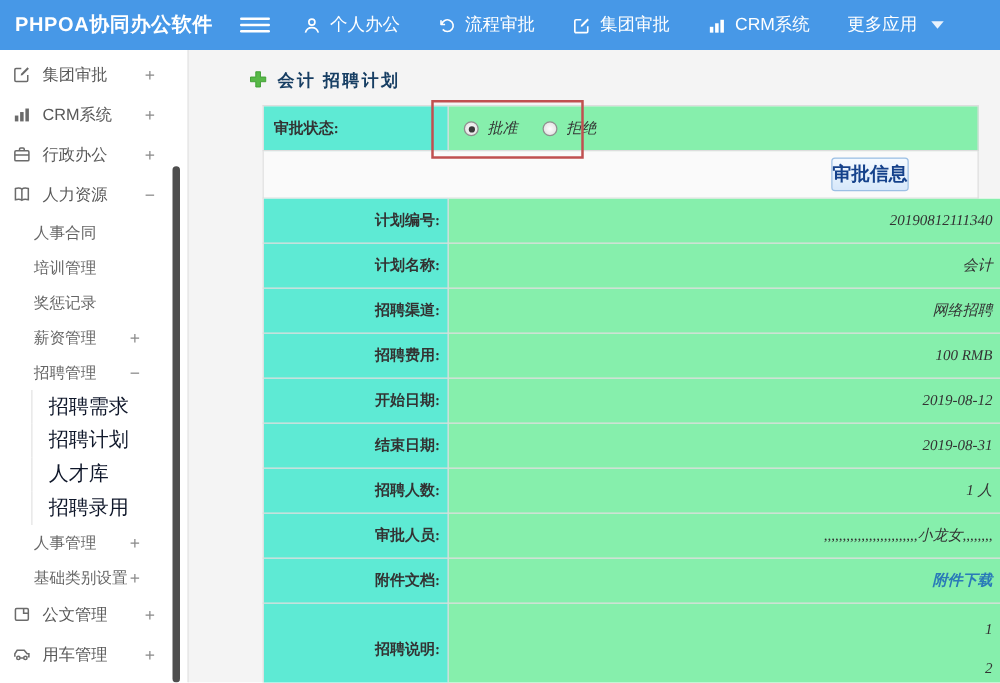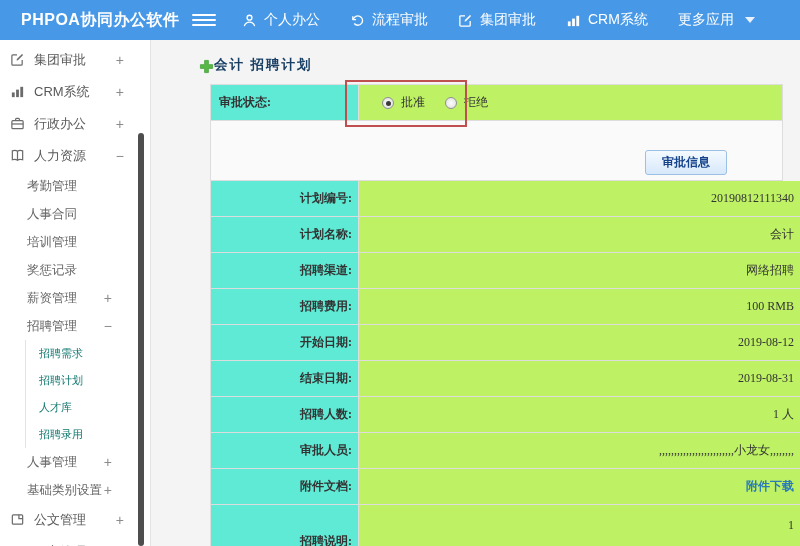--- a/index.html
+++ b/index.html
@@ -10,7 +10,7 @@
   
   .topbar { position:absolute; left:0; top:0; width:800px; height:40px;
     background:#4798e7; display:flex; align-items:center; color:#fff; }
-  .app-title { font-size:16px; font-weight:bold; padding-left:21px; width:192px; letter-spacing:0.5px; }
+  .app-title { font-size:16px; font-weight:bold; padding-left:12px; width:192px; letter-spacing:0.5px; }
   .menu-btn { width:24px; display:flex; flex-direction:column; gap:3px; cursor:pointer; margin-right:26px; }
   .menu-btn i { display:block; height:2px; background:#fff; border-radius:1px; }
   .topnav { display:flex; align-items:center; gap:30px; font-size:14px; }

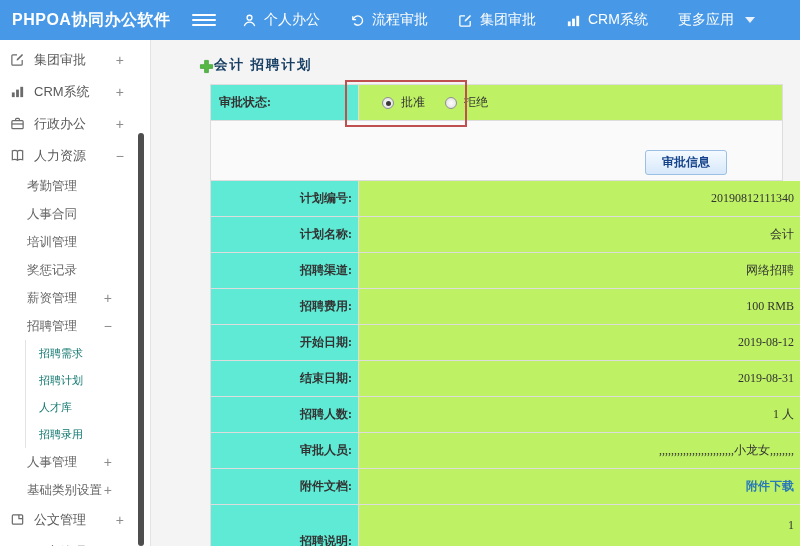--- a/index.html
+++ b/index.html
@@ -36,7 +36,7 @@
   
   .main { position:absolute; left:150px; top:40px; width:650px; height:506px;
     background:#f4f4f4; border-left:1px solid #e3e3e3; }
-  .page-title-row { display:flex; align-items:flex-end; margin:16px 0 10px 48px; }
+  .page-title-row { display:flex; align-items:flex-start; gap:8px; margin:16px 0 10px 48px; }
   .plus-icon { width:15px; height:15px; }
   .page-title { font-family:"Liberation Serif","DejaVu Serif",serif; font-size:13.5px;
     font-weight:bold; color:#173e63; letter-spacing:2px; }

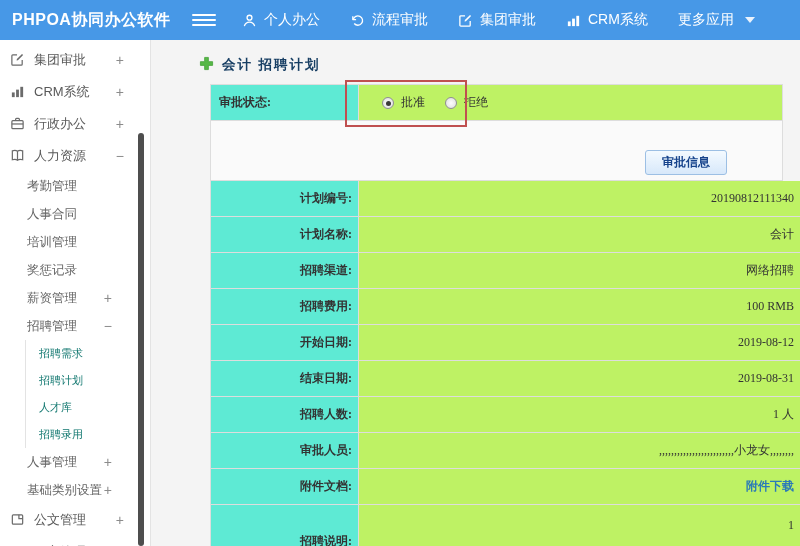--- a/index.html
+++ b/index.html
@@ -45,7 +45,7 @@
   .tbl-top { margin-left:59px; width:573px; background:#fff; }
   .tbl-top td { border:1px solid #ddd; }
   td.lbl { width:148px; background:#5eead4; font-weight:bold; padding:9px 6px 9px 8px; vertical-align:middle; }
-  td.val { background:#bef264; padding:9px 6px 9px 23px; vertical-align:middle; }
+  td.val { background:#86efac; padding:9px 6px 9px 12px; vertical-align:middle;font-style:italic; }
   .btn-row td { background:#fafafa; text-align:right; padding:5px 55px 5px 6px; }
   .approve-btn { display:inline-block; font-family:"Liberation Serif","DejaVu Serif",serif;
     font-size:12px; font-weight:bold; color:#15428b; padding:3px 16px;

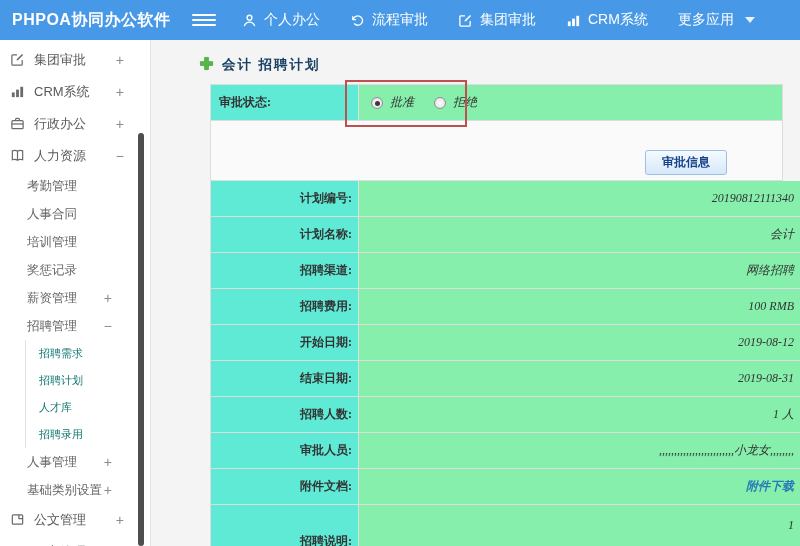--- a/index.html
+++ b/index.html
@@ -48,8 +48,8 @@
   td.val { background:#86efac; padding:9px 6px 9px 12px; vertical-align:middle;font-style:italic; }
   .btn-row td { background:#fafafa; text-align:right; padding:5px 55px 5px 6px; }
   .approve-btn { display:inline-block; font-family:"Liberation Serif","DejaVu Serif",serif;
-    font-size:12px; font-weight:bold; color:#15428b; padding:3px 16px;
-    background:linear-gradient(#f4faff,#d7e8fa); border:1px solid #9cbfe4; border-radius:3px; cursor:pointer;margin-top:24px; }
+    font-size:15px; font-weight:bold; color:#15428b; padding:3px 0;
+    background:linear-gradient(#f4faff,#d7e8fa); border:1px solid #9cbfe4; border-radius:3px; cursor:pointer; }
 
   .radio-group { display:flex; align-items:center; gap:20px; }
   .radio-opt { display:flex; align-items:center; gap:7px; cursor:pointer; }

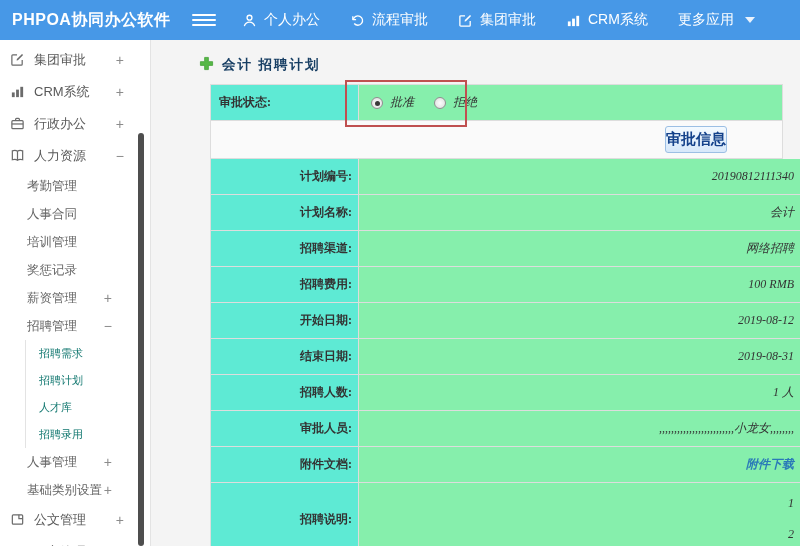--- a/index.html
+++ b/index.html
@@ -173,9 +173,6 @@
       <span class="sb-expand">−</span>
     </div>
 
-    <div class="sb-item lvl2">
-      <span>考勤管理</span>
-    </div>
     <div class="sb-item lvl2">
       <span>人事合同</span>
     </div>

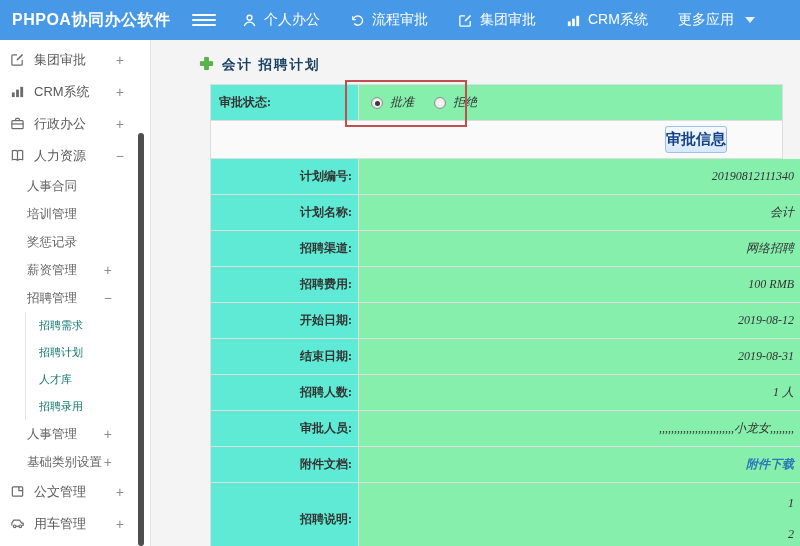--- a/index.html
+++ b/index.html
@@ -24,7 +24,7 @@
   .sb-item { position:relative; display:flex; align-items:center; cursor:pointer; color:#595959; }
   .sb-item.lvl1 { height:32px; padding-left:10px; font-size:13px; }
   .sb-item.lvl2 { height:28px; padding-left:27px; font-size:12.5px; color:#666; }
-  .sb-item.lvl3 { height:27px; padding-left:38px; font-size:11px; color:#0f766e; margin-left:25px; border-left:1px solid #e3e3e3; padding-left:13px; }
+  .sb-item.lvl3 { height:27px; padding-left:38px; font-size:16px; color:#0f172a; margin-left:25px; border-left:1px solid #e3e3e3; padding-left:13px; }
   .sb-icon { width:16px; height:16px; margin-right:8px; color:#6b6b6b; flex:0 0 16px; }
   .sb-icon svg { display:block; }
   .sb-expand { position:absolute; font-size:14px; color:#8b8b8b; }

